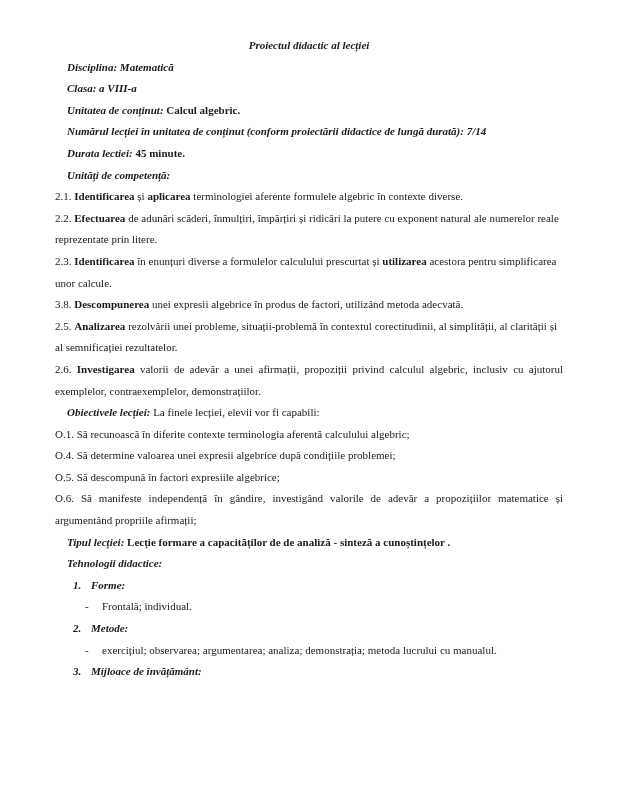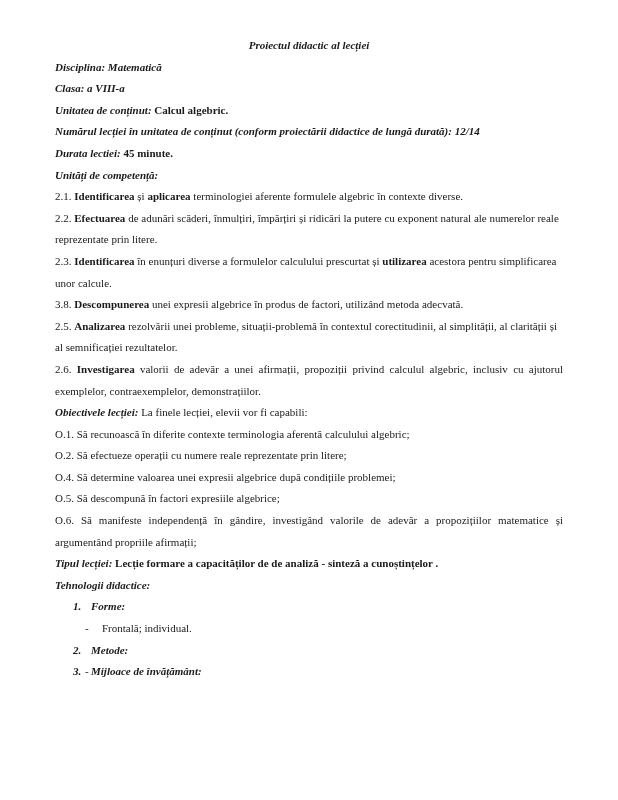--- a/index.html
+++ b/index.html
@@ -11,7 +11,7 @@
   }
   .line { margin: 0; }
   .title { text-align: center; font-style: italic; font-weight: bold; }
-  .lbl { font-style: italic; font-weight: bold; }
+  .lbl { font-style: italic; font-weight: bold; margin-left: 12px; }
   .b { font-weight: bold; font-family: Liberation Serif, serif; }
   .just { text-align: justify; text-align-last: left; }
   .ol-item { position: relative; padding-left: 36px; font-style: italic; font-weight: bold; }

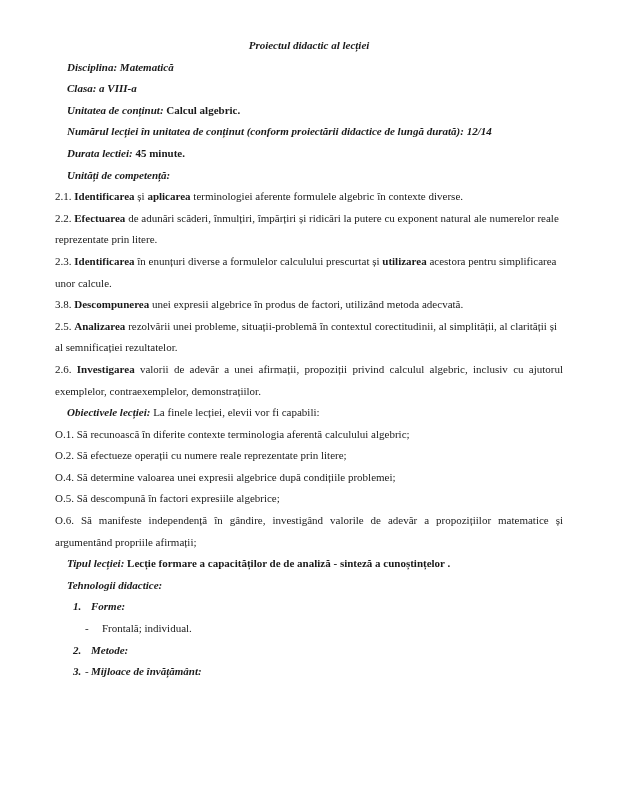--- a/index.html
+++ b/index.html
@@ -30,7 +30,7 @@
   <p class="line">
     <span class="lbl">Unitatea de conținut:</span><span class="b"> Calcul algebric.</span>
   </p>
-  <p class="line lbl">Numărul lecției în unitatea de conținut (conform proiectării didactice de lungă durată): 12/14</p>
+  <p class="line lbl">Numărul lecției în unitatea de conținut (conform proiectării didactice de lungă durată): 7/14</p>
   <p class="line">
     <span class="lbl">Durata lectiei:</span><span class="b"> 45 minute.</span>
   </p>

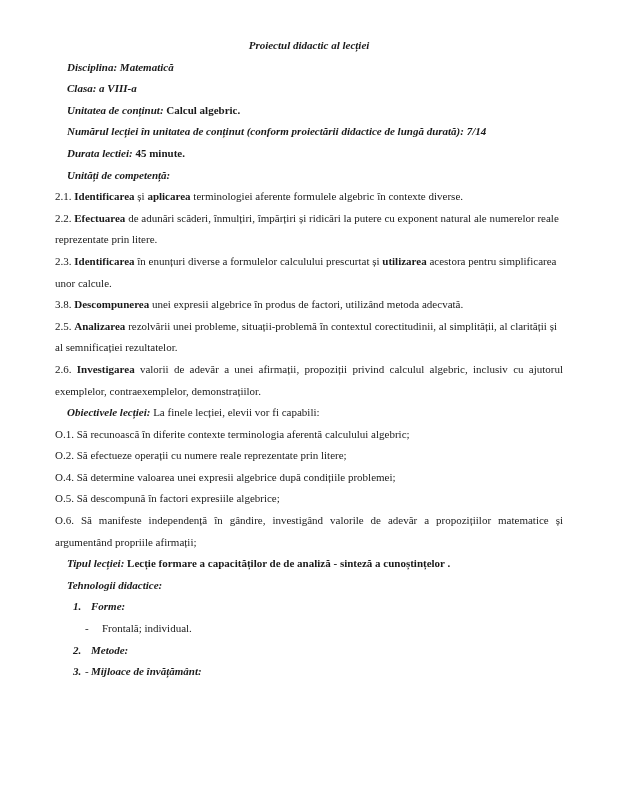--- a/index.html
+++ b/index.html
@@ -49,7 +49,6 @@
     <span class="lbl">Obiectivele lecției:</span><span> La finele lecției, elevii vor fi capabili:</span>
   </p>
   <p class="line">O.1. Să recunoască în diferite contexte terminologia aferentă calculului algebric;</p>
-  <p class="line">O.2.  Să efectueze  operații cu numere reale reprezentate prin litere;</p>
   <p class="line">O.4.  Să determine valoarea unei expresii algebrice după condițiile problemei;</p>
   <p class="line">O.5. Să descompună în factori expresiile algebrice;</p>
   <p class="line just">O.6.  Să manifeste independență în gândire, investigând valorile de adevăr a propozițiilor matematice și argumentând propriile afirmații;</p>

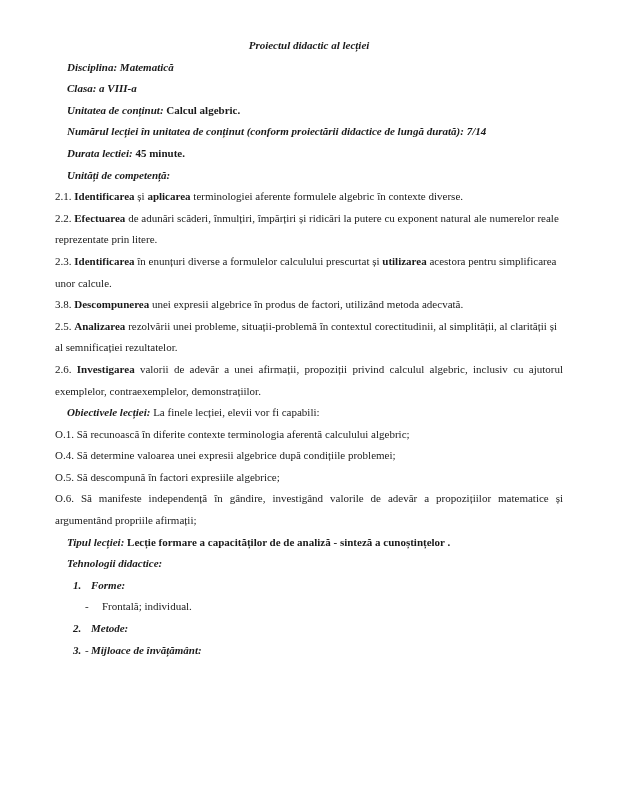--- a/index.html
+++ b/index.html
@@ -72,6 +72,7 @@
   </div>
   <div class="ul-item">
     <span class="ul-dash">-</span>
+    <span>exercițiul; observarea; argumentarea; analiza; demonstrația; metoda lucrului cu manualul.</span>
   </div>
   <div class="ol-item">
     <span class="ol-num">3.</span>

